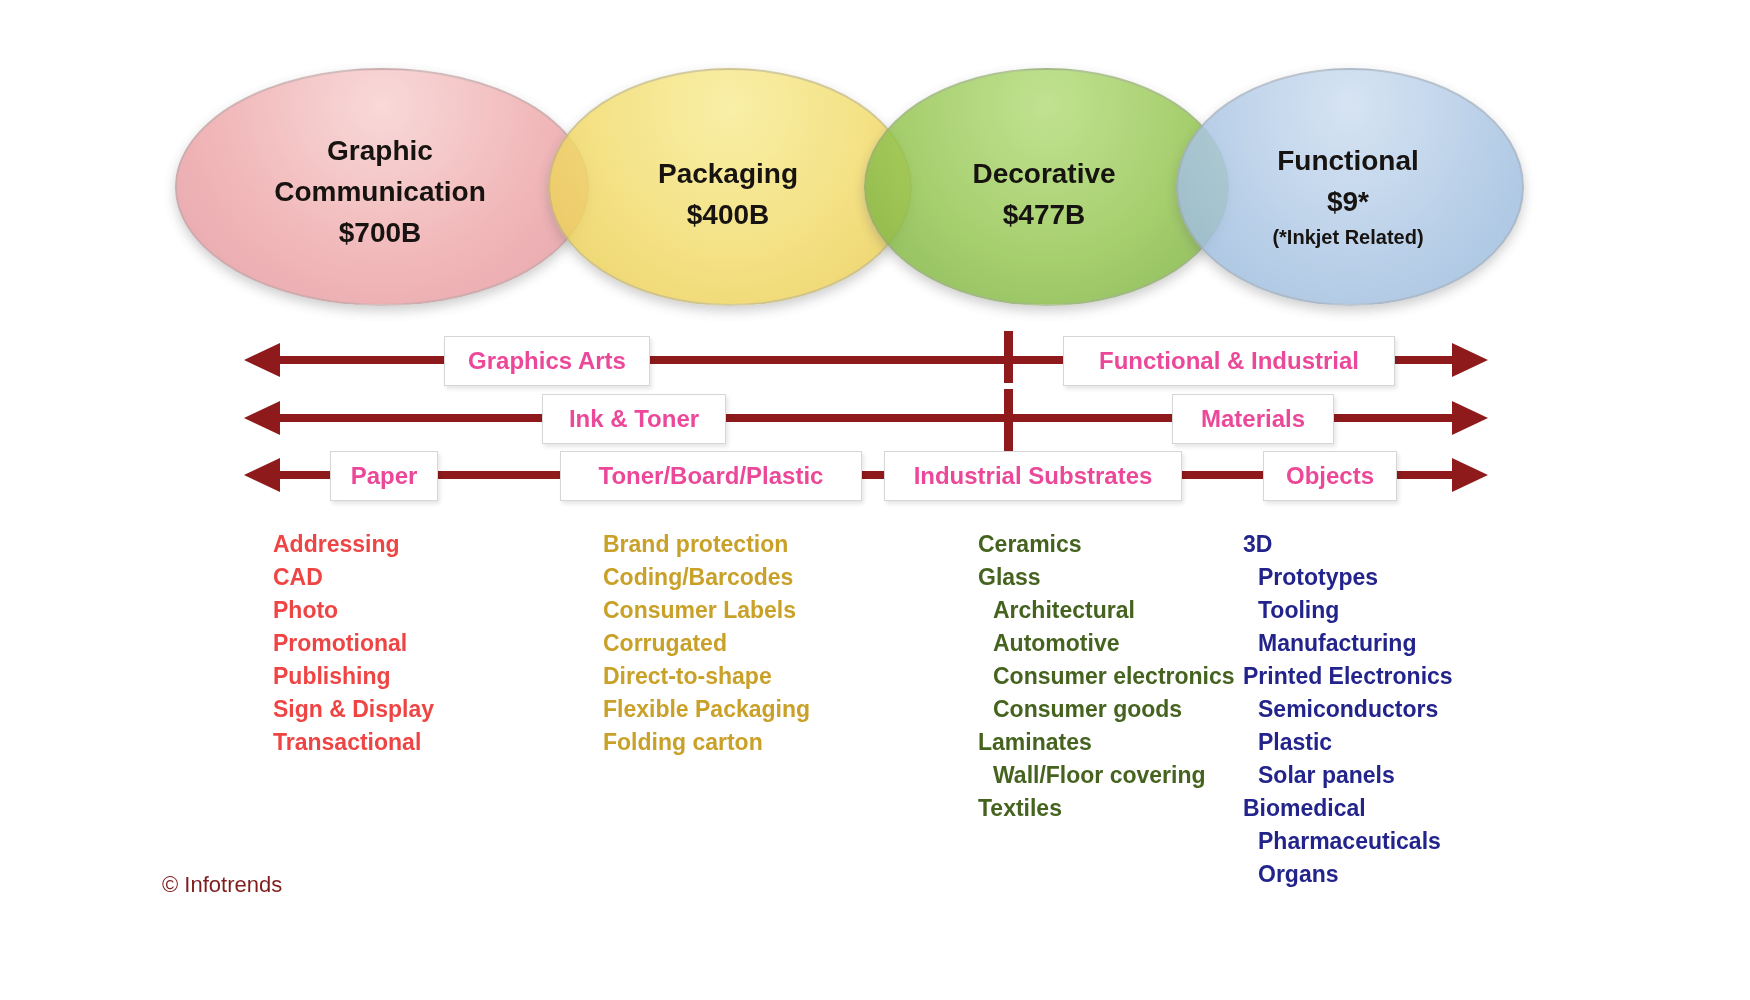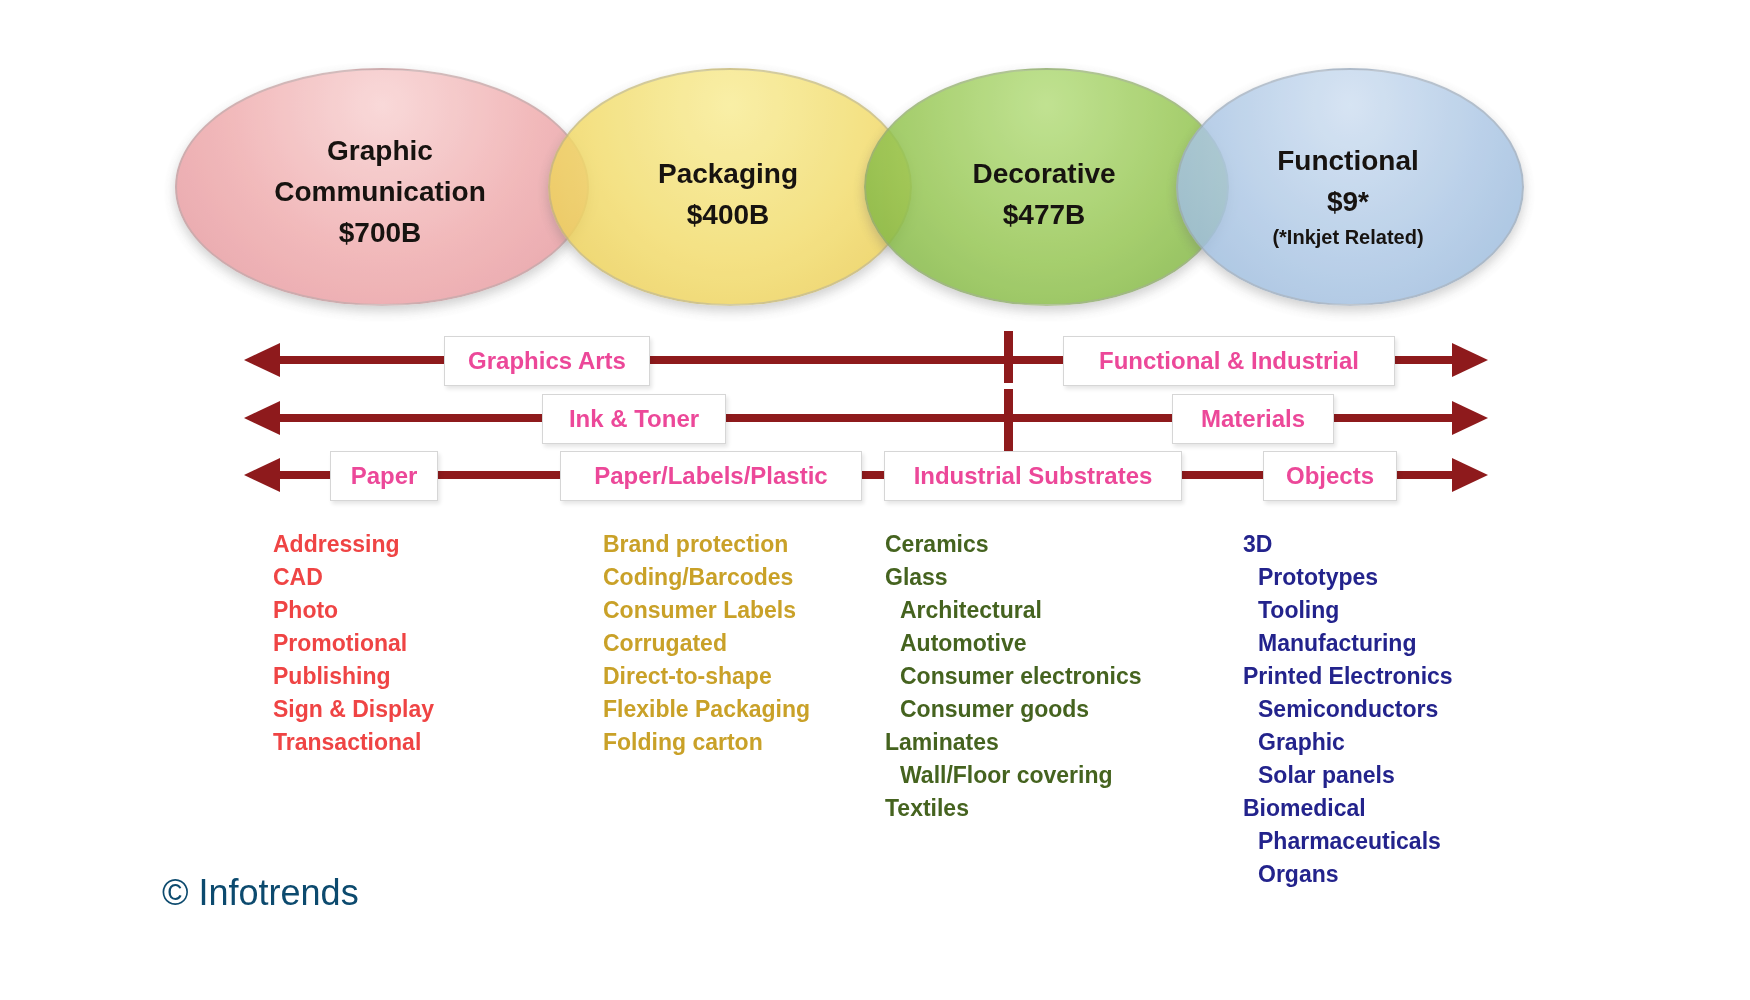--- a/index.html
+++ b/index.html
@@ -92,7 +92,7 @@
     <span>Paper</span>
   </div>
   <div class="lbox" style="left:560px;top:451px;width:300px;">
-    <span>Paper/Labels/Plastic</span>
+    <span>Toner/Board/Plastic</span>
   </div>
   <div class="lbox" style="left:884px;top:451px;width:296px;">
     <span>Industrial Substrates</span>

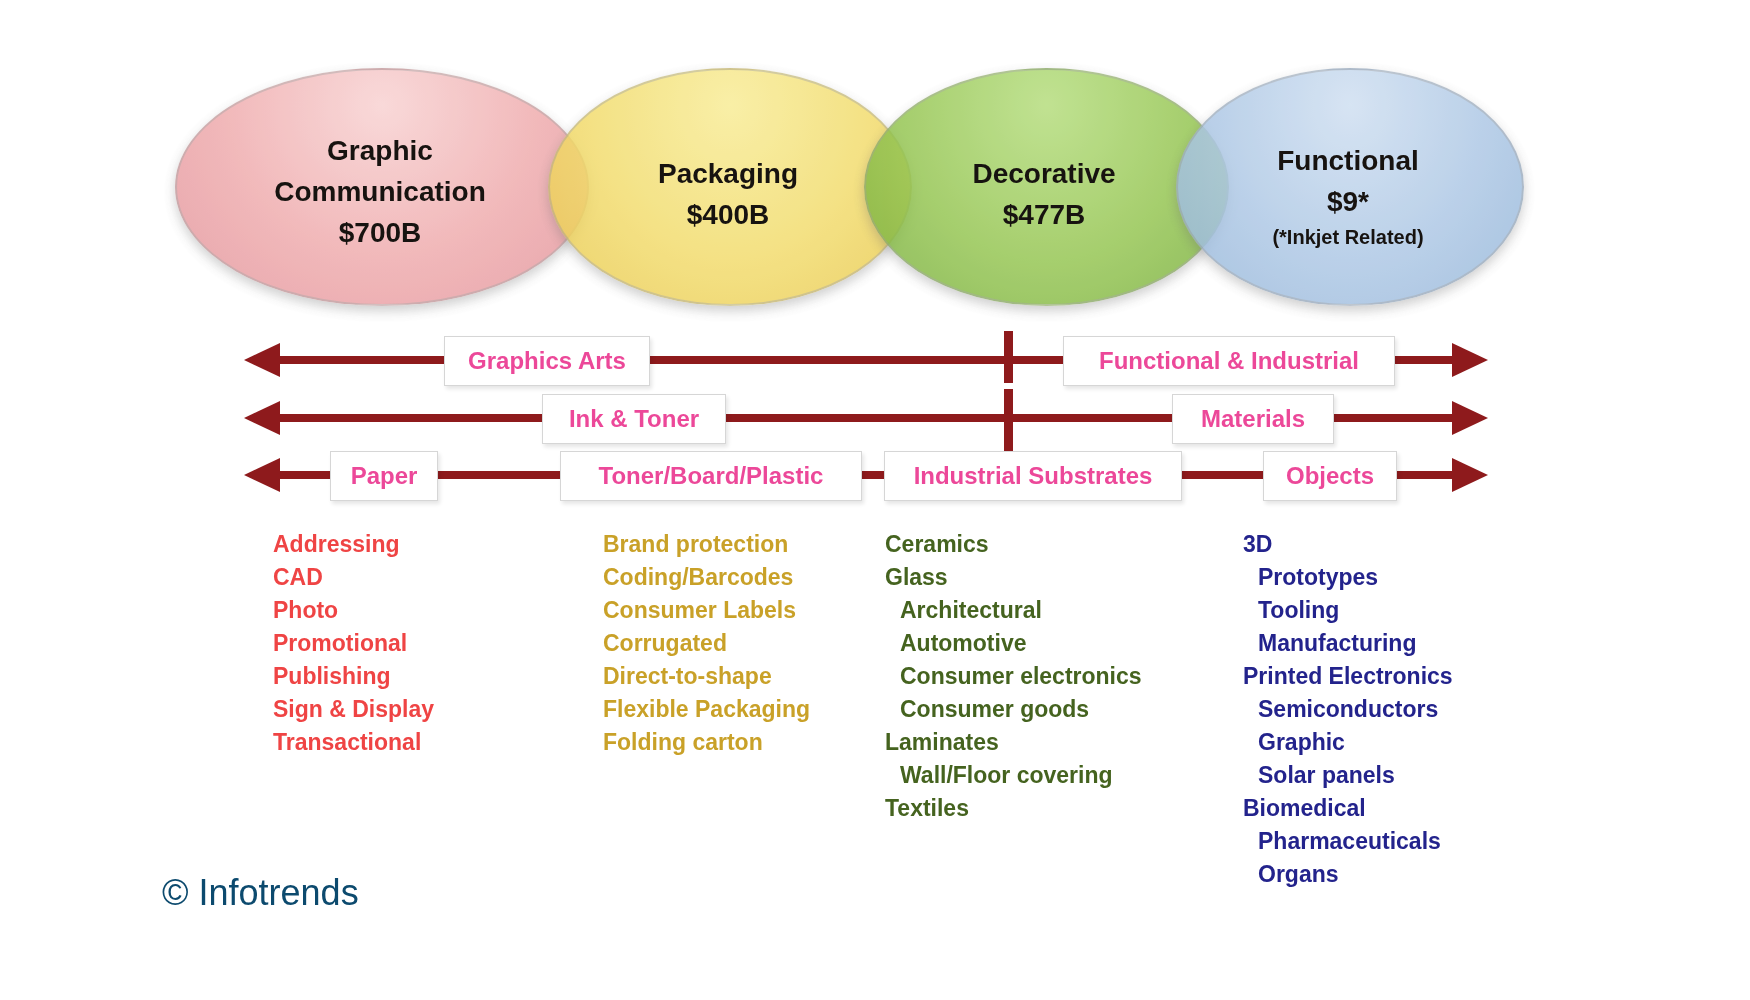--- a/index.html
+++ b/index.html
@@ -124,7 +124,7 @@
     <div>Folding carton</div>
   </div>
 
-  <div class="col c3" style="left:885px;">
+  <div class="col c3" style="left:978px;">
     <div>Ceramics</div>
     <div>Glass</div>
     <div class="ind">Architectural</div>

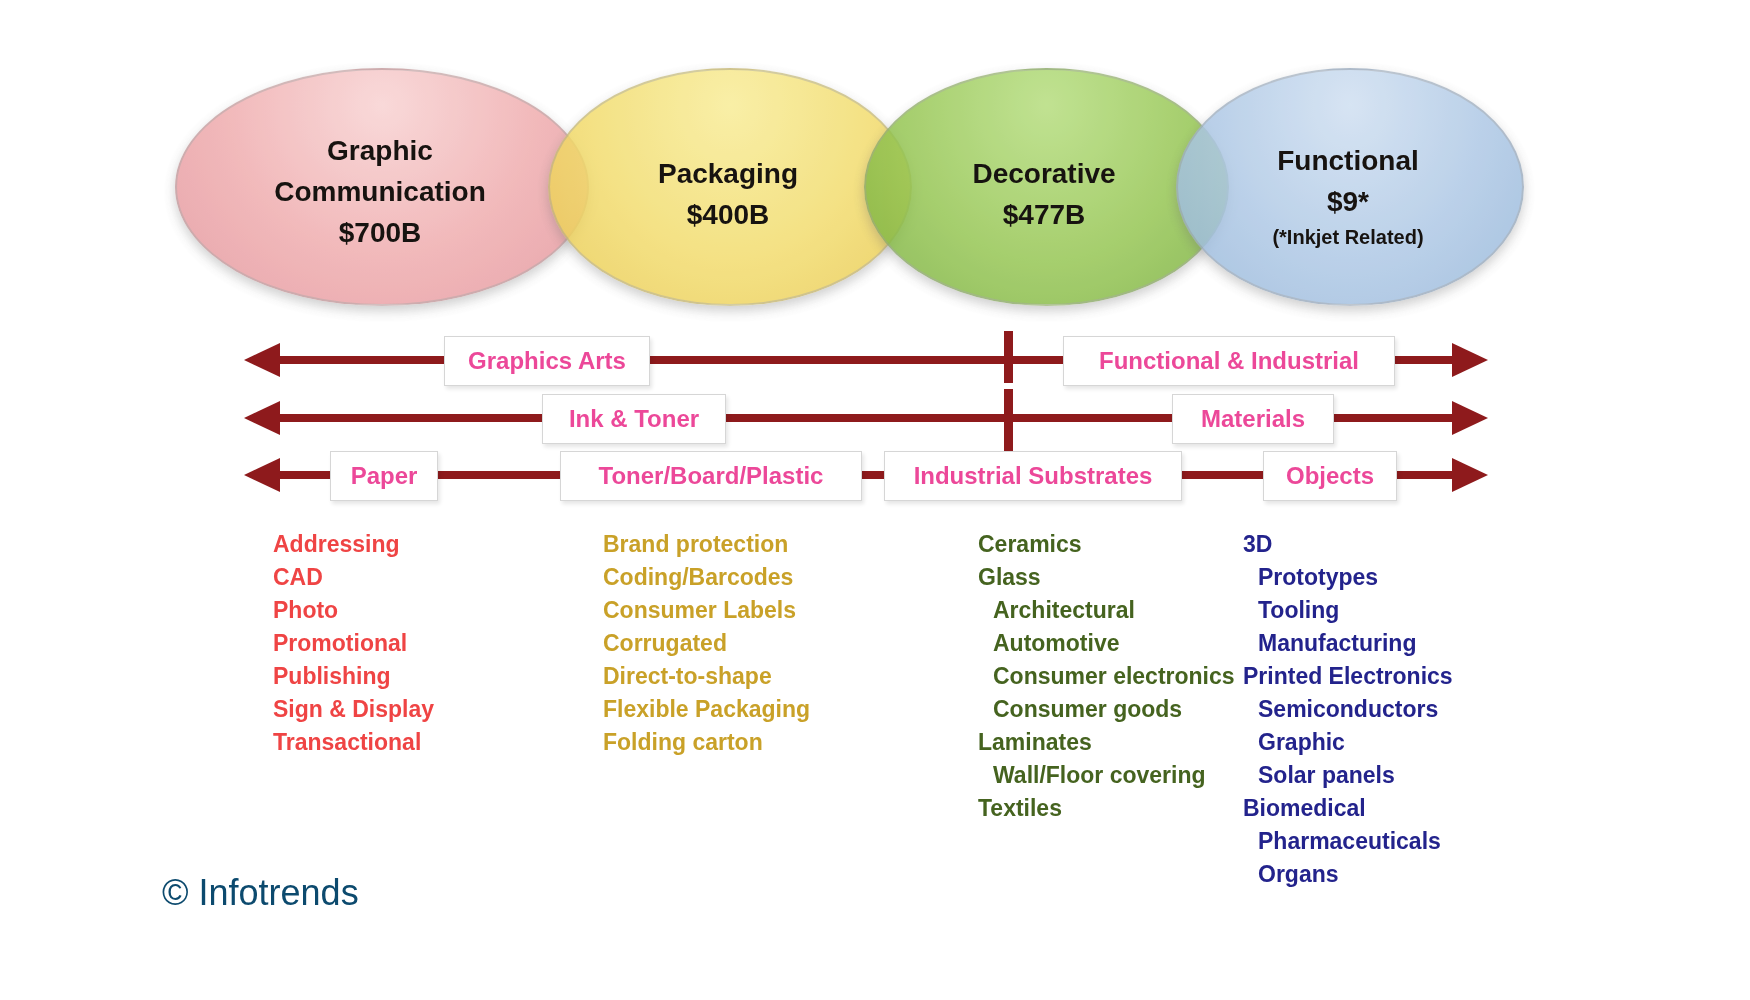--- a/index.html
+++ b/index.html
@@ -143,7 +143,7 @@
     <div class="ind">Manufacturing</div>
     <div>Printed Electronics</div>
     <div class="ind">Semiconductors</div>
-    <div class="ind">Graphic</div>
+    <div class="ind">Plastic</div>
     <div class="ind">Solar panels</div>
     <div>Biomedical</div>
     <div class="ind">Pharmaceuticals</div>

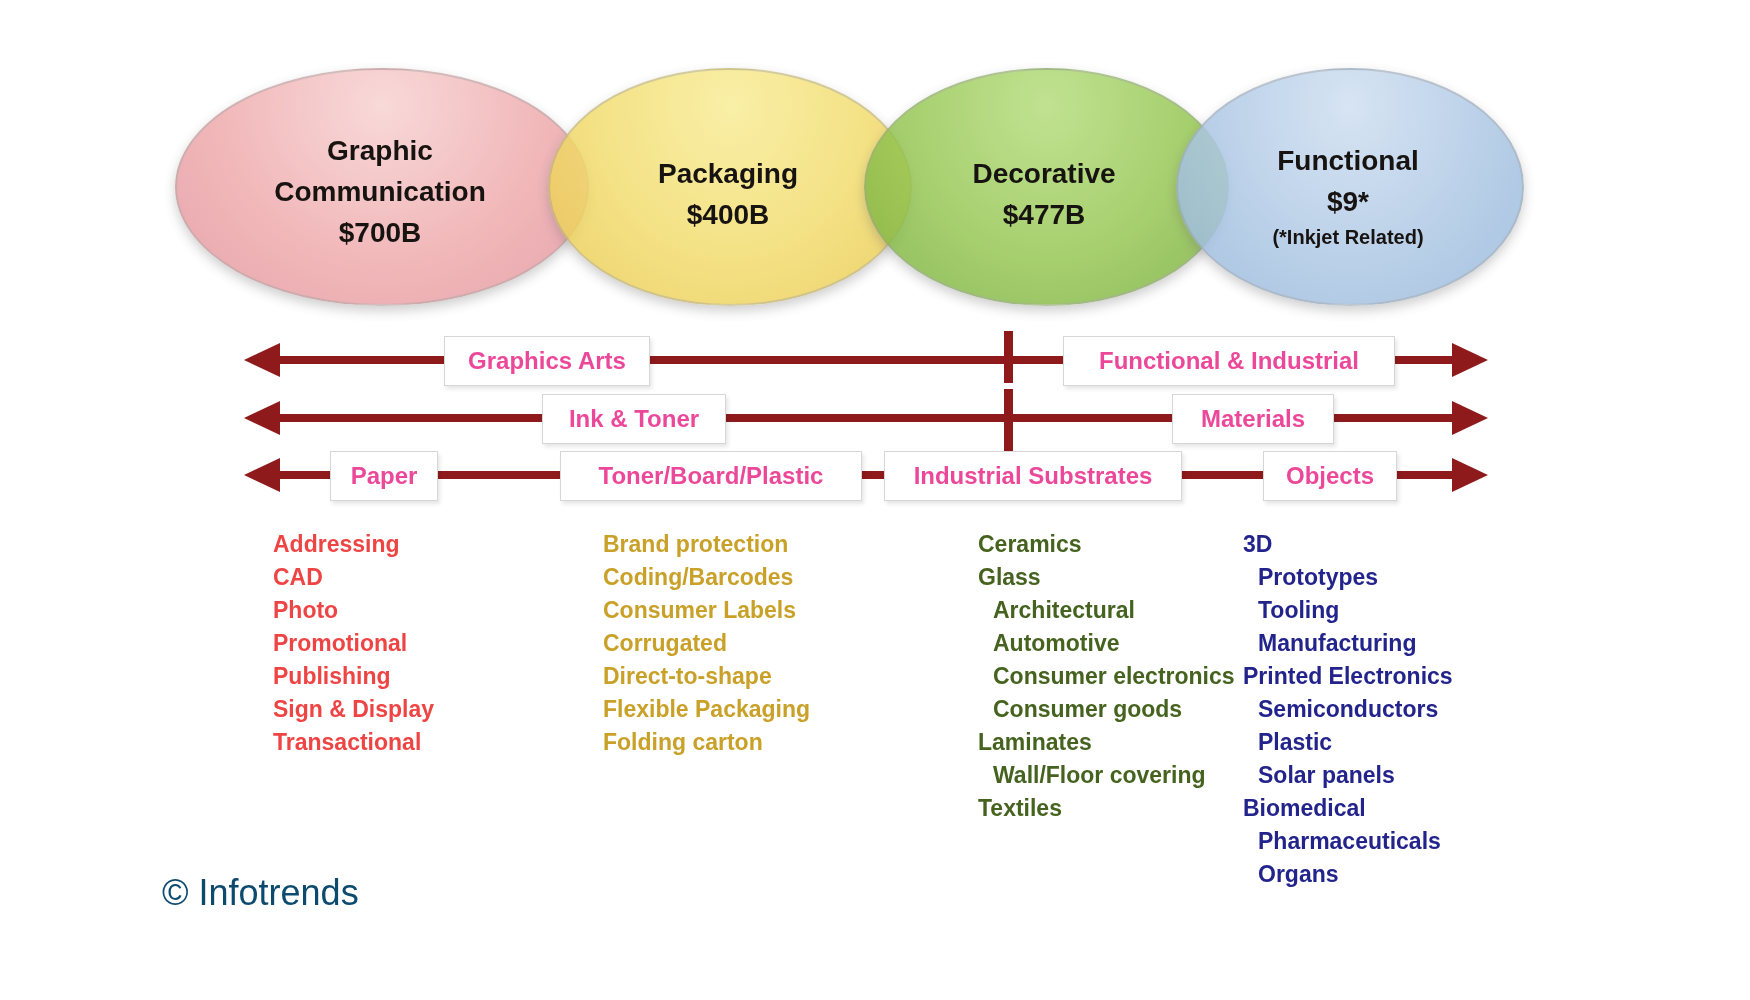--- a/index.html
+++ b/index.html
@@ -35,7 +35,7 @@
   .col{position:absolute;top:528px;font-weight:bold;font-size:23px;line-height:33px;white-space:nowrap;z-index:6;}
   .col .ind{padding-left:15px;}
   .c1{color:#ef4444;} .c2{color:#c9a128;} .c3{color:#45631f;} .c4{color:#23238c;}
-  .credit{position:absolute;left:162px;top:872px;font-size:36px;color:#0c4a6e;z-index:6;}
+  .credit{position:absolute;left:162px;top:872px;font-size:22px;color:#7f1d1d;z-index:6;}
 </style>
 </head>
 <body>

